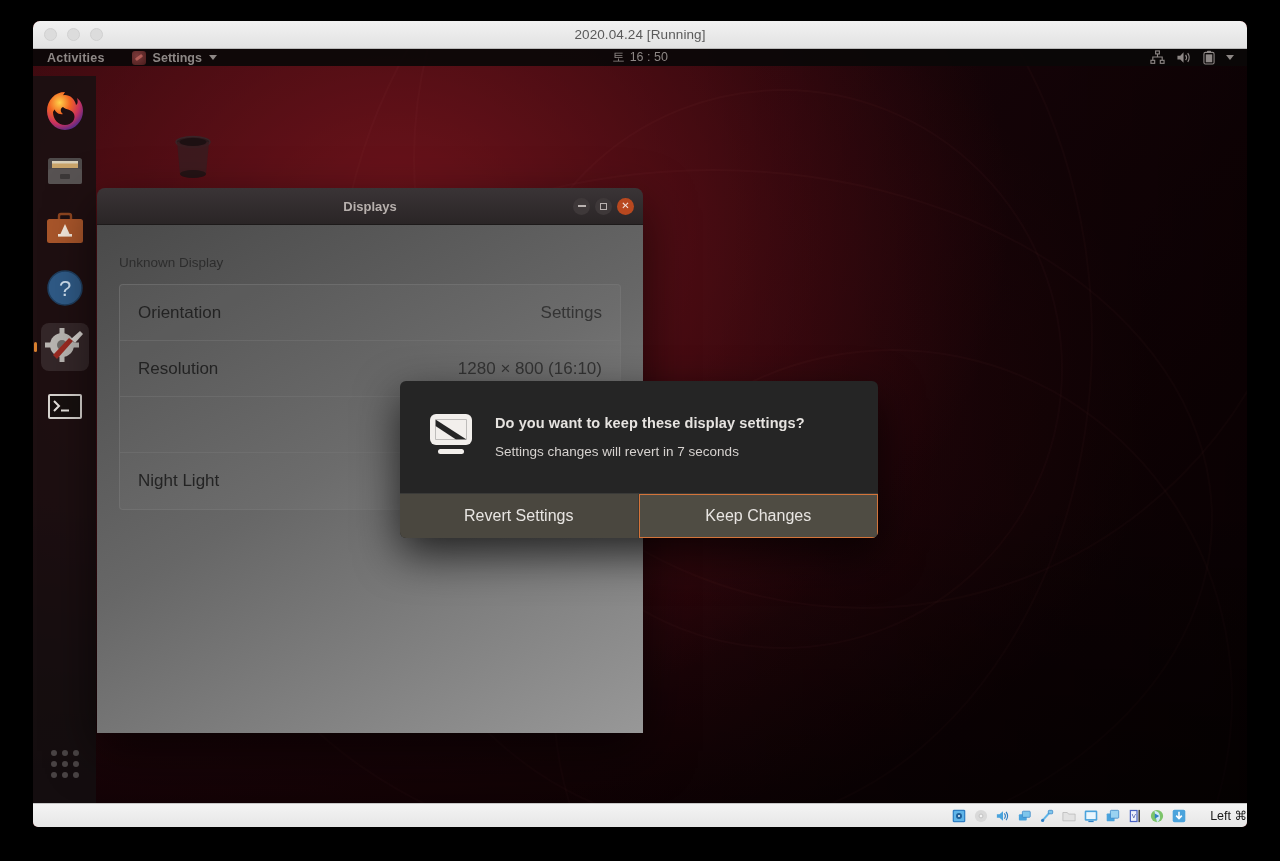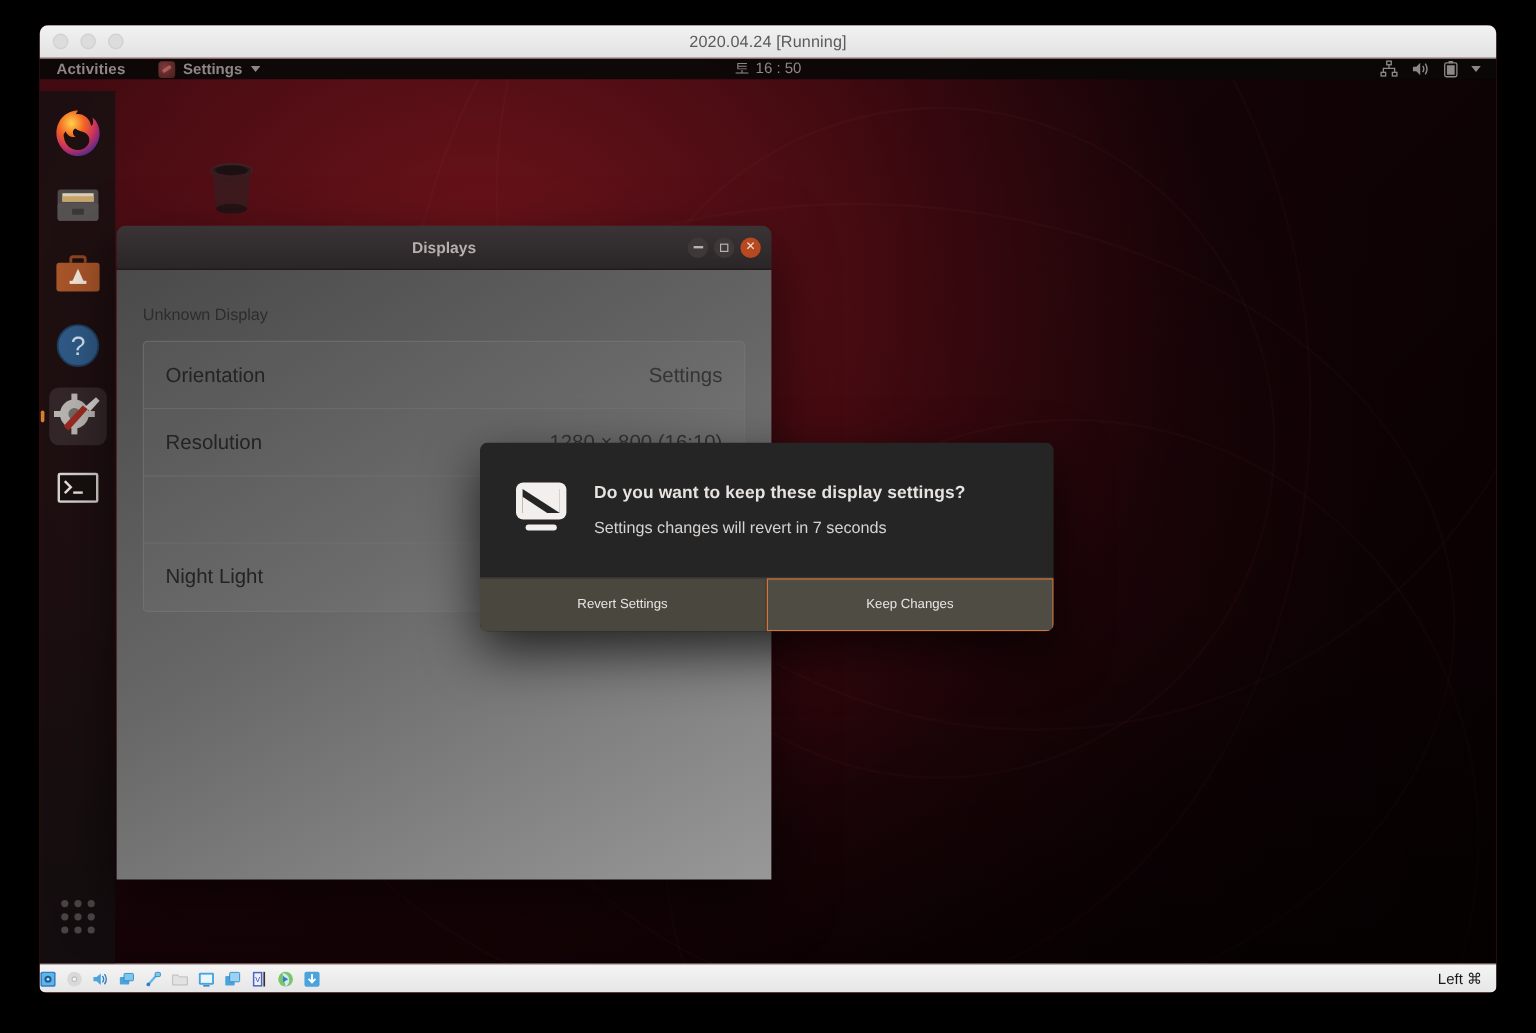--- a/index.html
+++ b/index.html
@@ -195,7 +195,7 @@
 
   
   #keep-dialog{
-    position:absolute; left:367px; top:320px;
+    position:absolute; left:367px; top:332px;
     width:478px; height:157px;
     background:#252525;
     border-radius:6px;

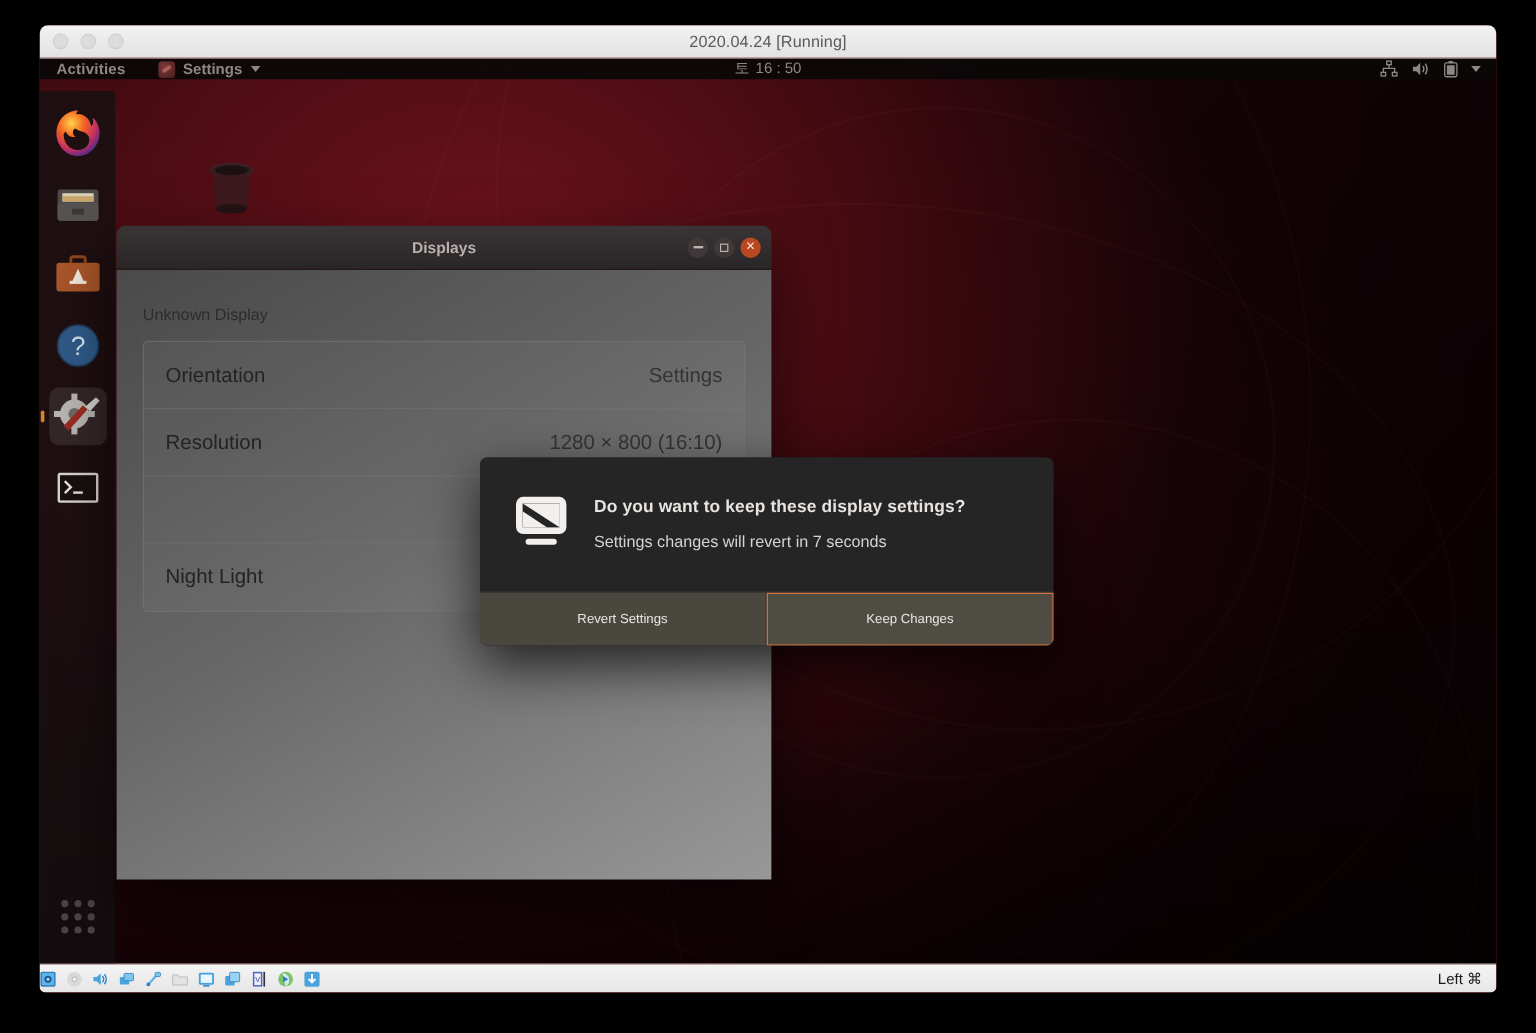--- a/index.html
+++ b/index.html
@@ -216,7 +216,7 @@
   }
   .dbtn{
     flex:1; display:flex; align-items:center; justify-content:center;
-    font-size:11px; color:#e8e5e2;
+    font-size:16px; color:#e8e5e2;
     background:#4a473f;
   }
   .dbtn.revert{ border-right:1px solid #3a3833; }

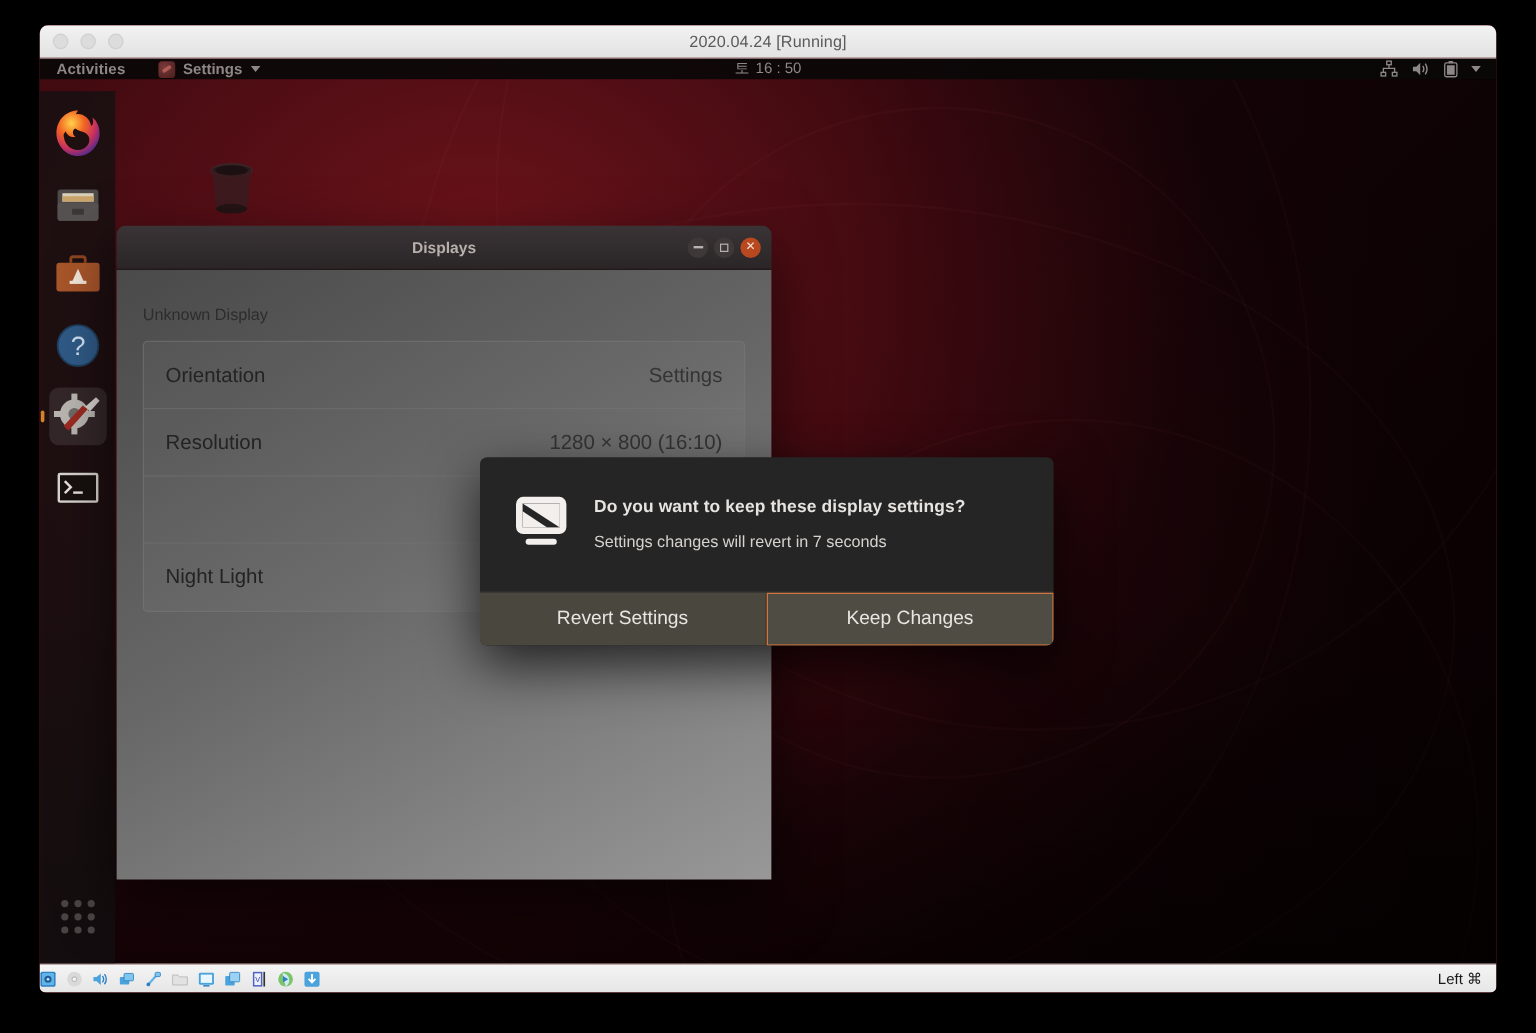--- a/index.html
+++ b/index.html
@@ -227,8 +227,8 @@
     position:absolute; left:0; bottom:0; width:1214px; height:24px;
     background:linear-gradient(#f4f4f4,#e6e6e6);
     border-top:1px solid #c6c6c6;
-    display:flex; align-items:center; justify-content:space-between;
-    padding-right:12px; gap:20px;
+    display:flex; align-items:center; justify-content:flex-end;
+    gap:20px;
   }
   #status-icons{ display:flex; align-items:center; gap:8px; }
   #host-key{ font-size:12.5px; color:#1a1a1a; margin-left:4px; }

